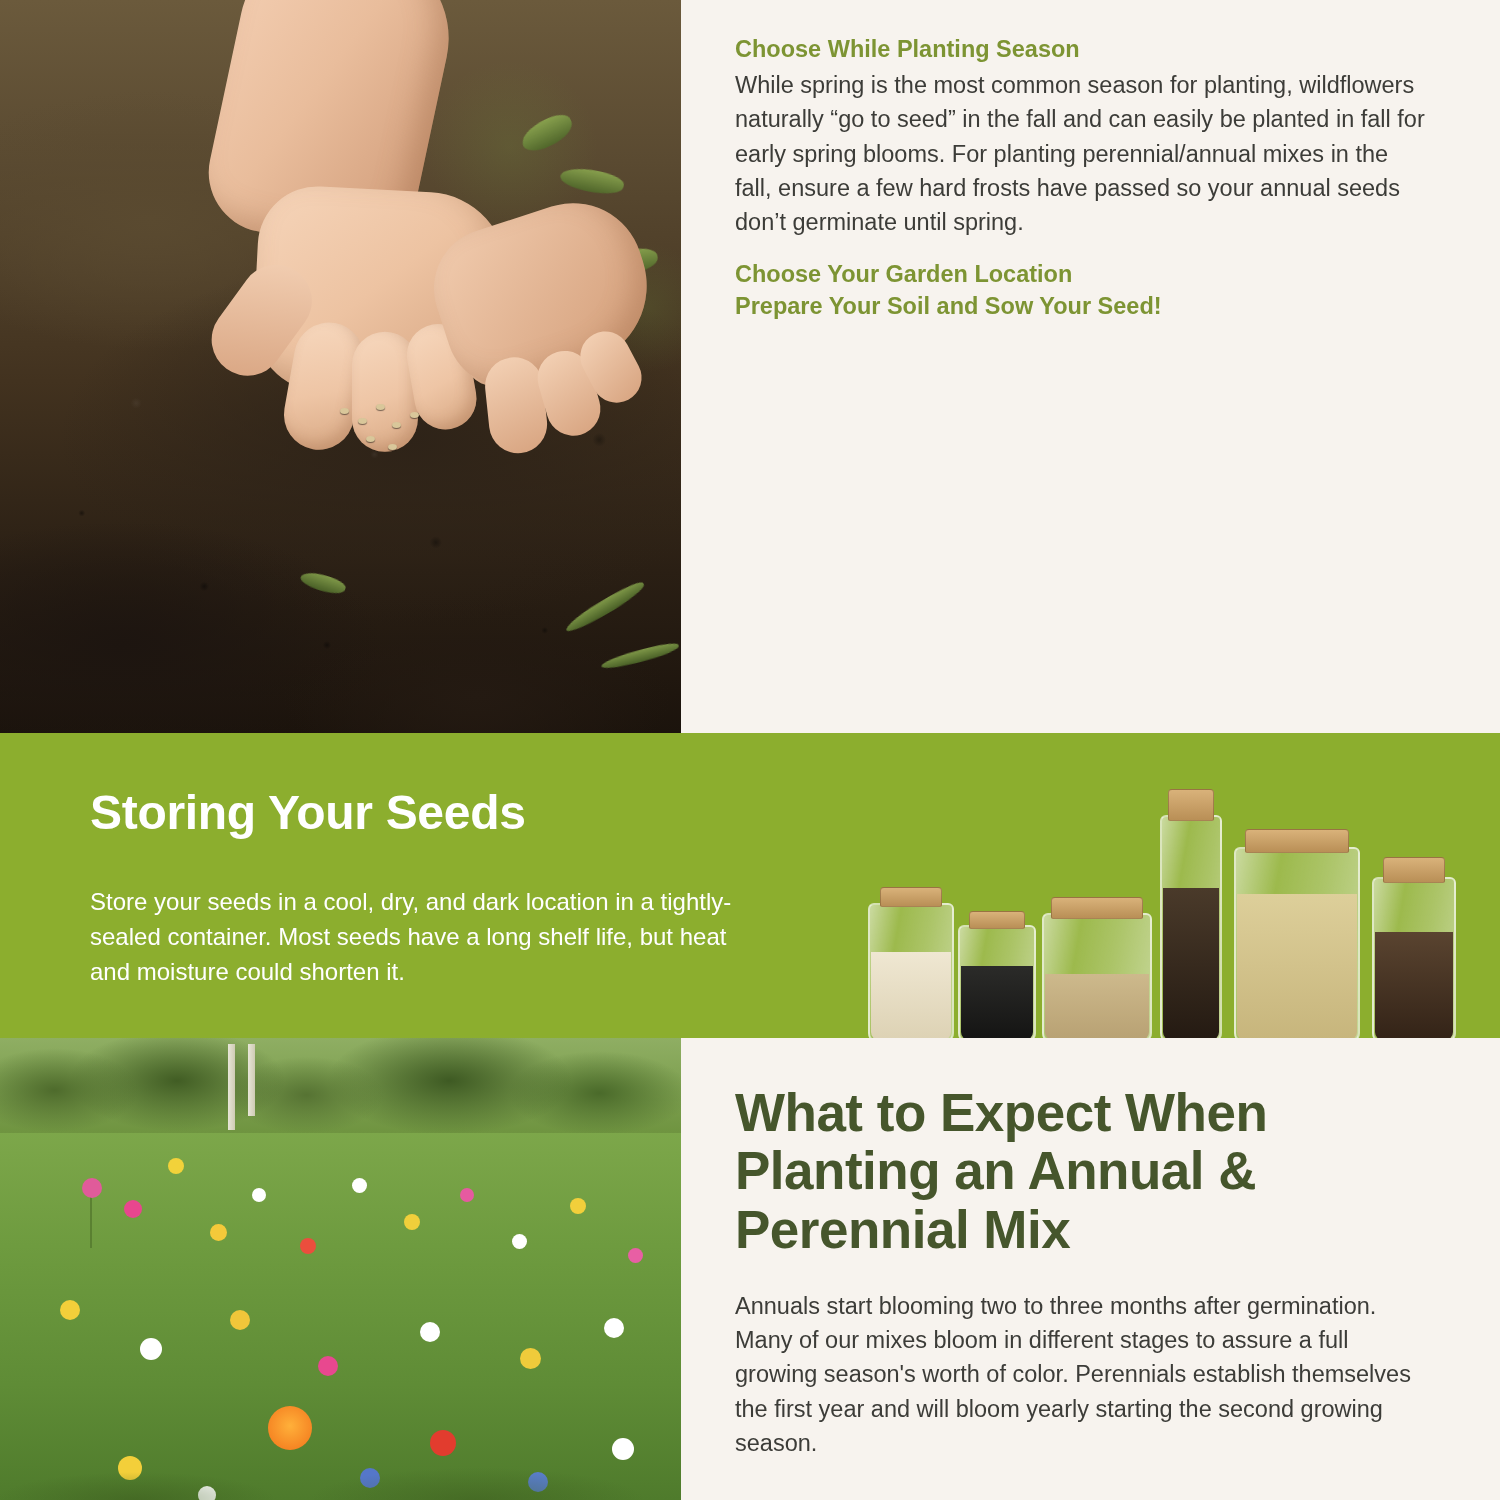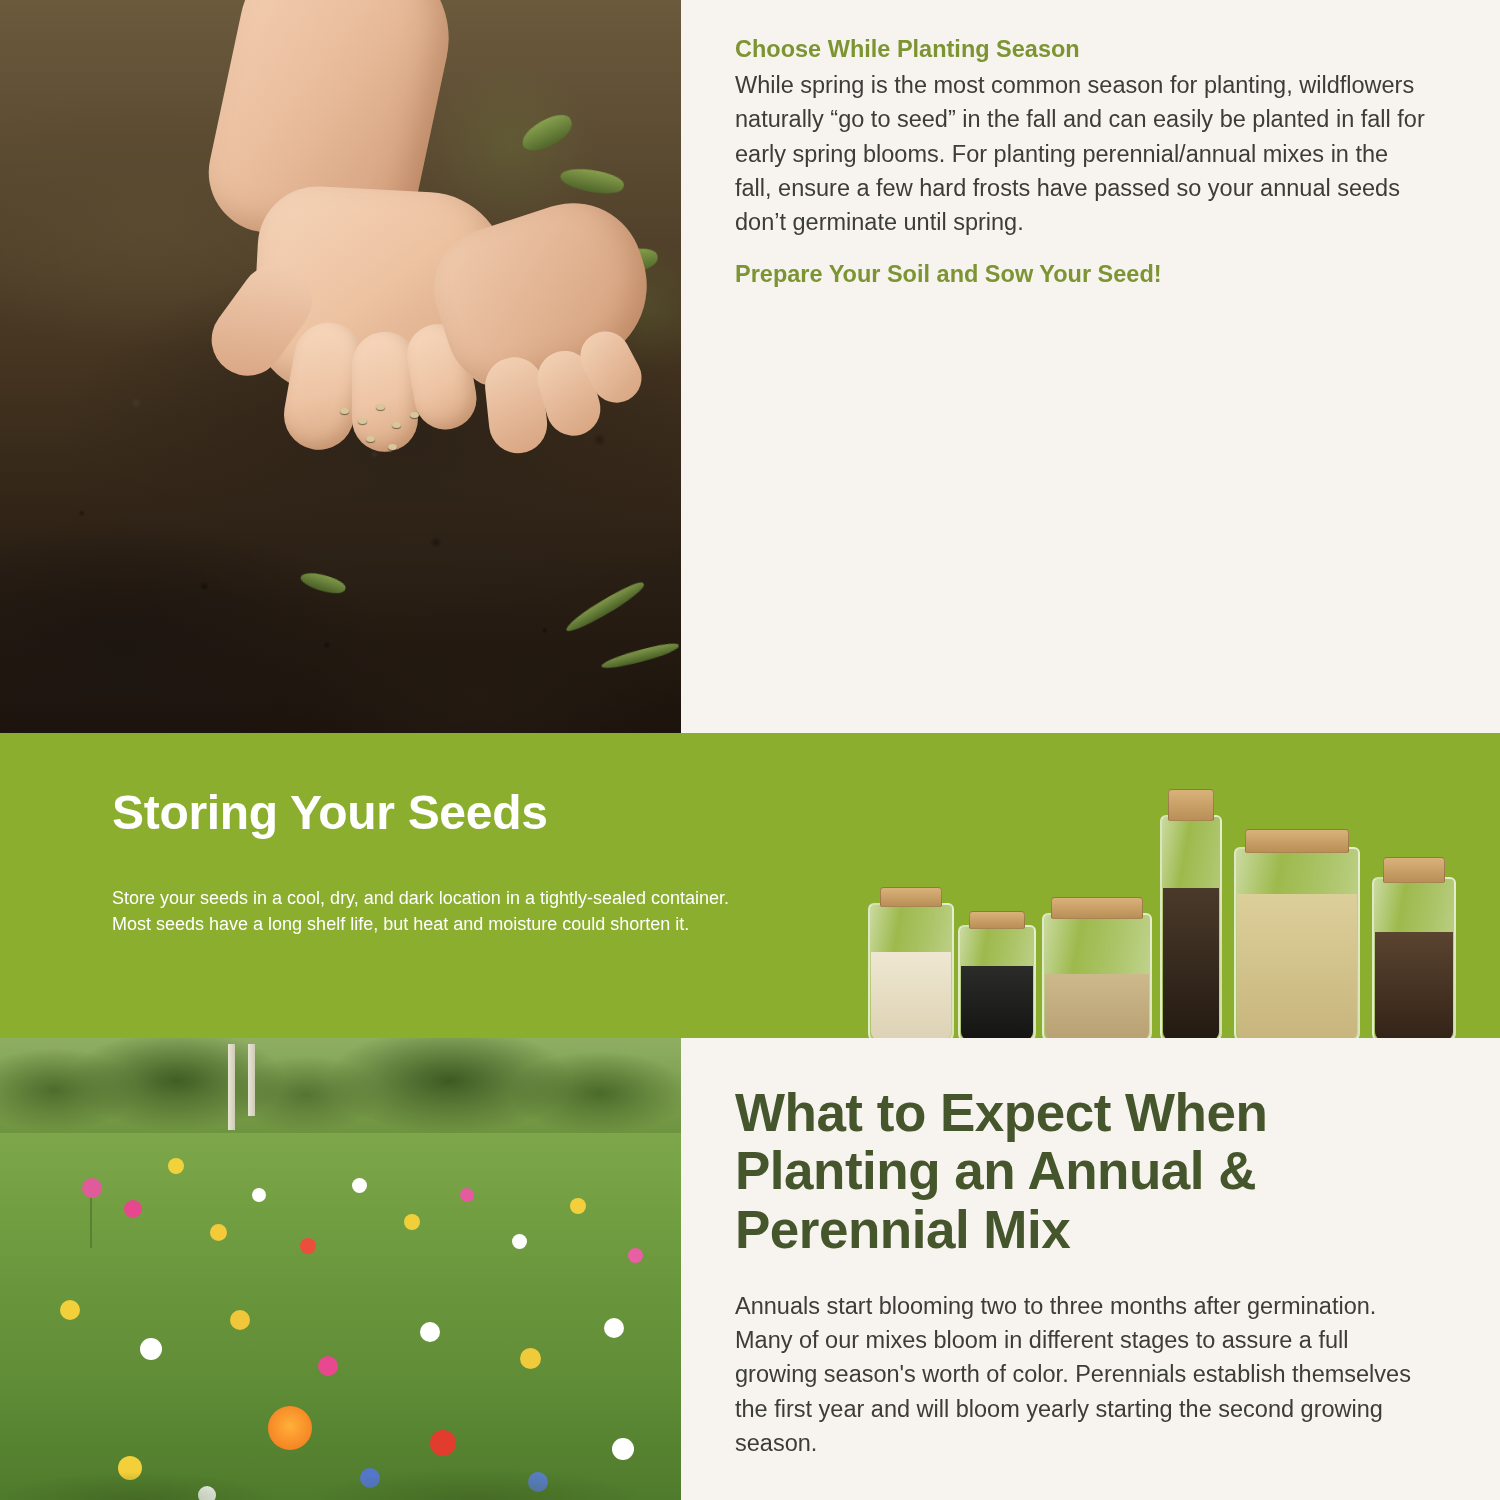--- a/index.html
+++ b/index.html
@@ -311,6 +311,7 @@
       <h3 class="sub-head">Choose While Planting Season</h3>
       <p class="body-text">While spring is the most common season for planting, wildflowers naturally “go to seed” in the fall and can easily be planted in fall for early spring blooms. For planting perennial/annual mixes in the fall, ensure a few hard frosts have passed so your annual seeds don’t germinate until spring.</p>
 
+      <h3 class="sub-head">Choose Your Garden Location</h3>
 
       <h3 class="sub-head">Prepare Your Soil and Sow Your Seed!</h3>
     </div>

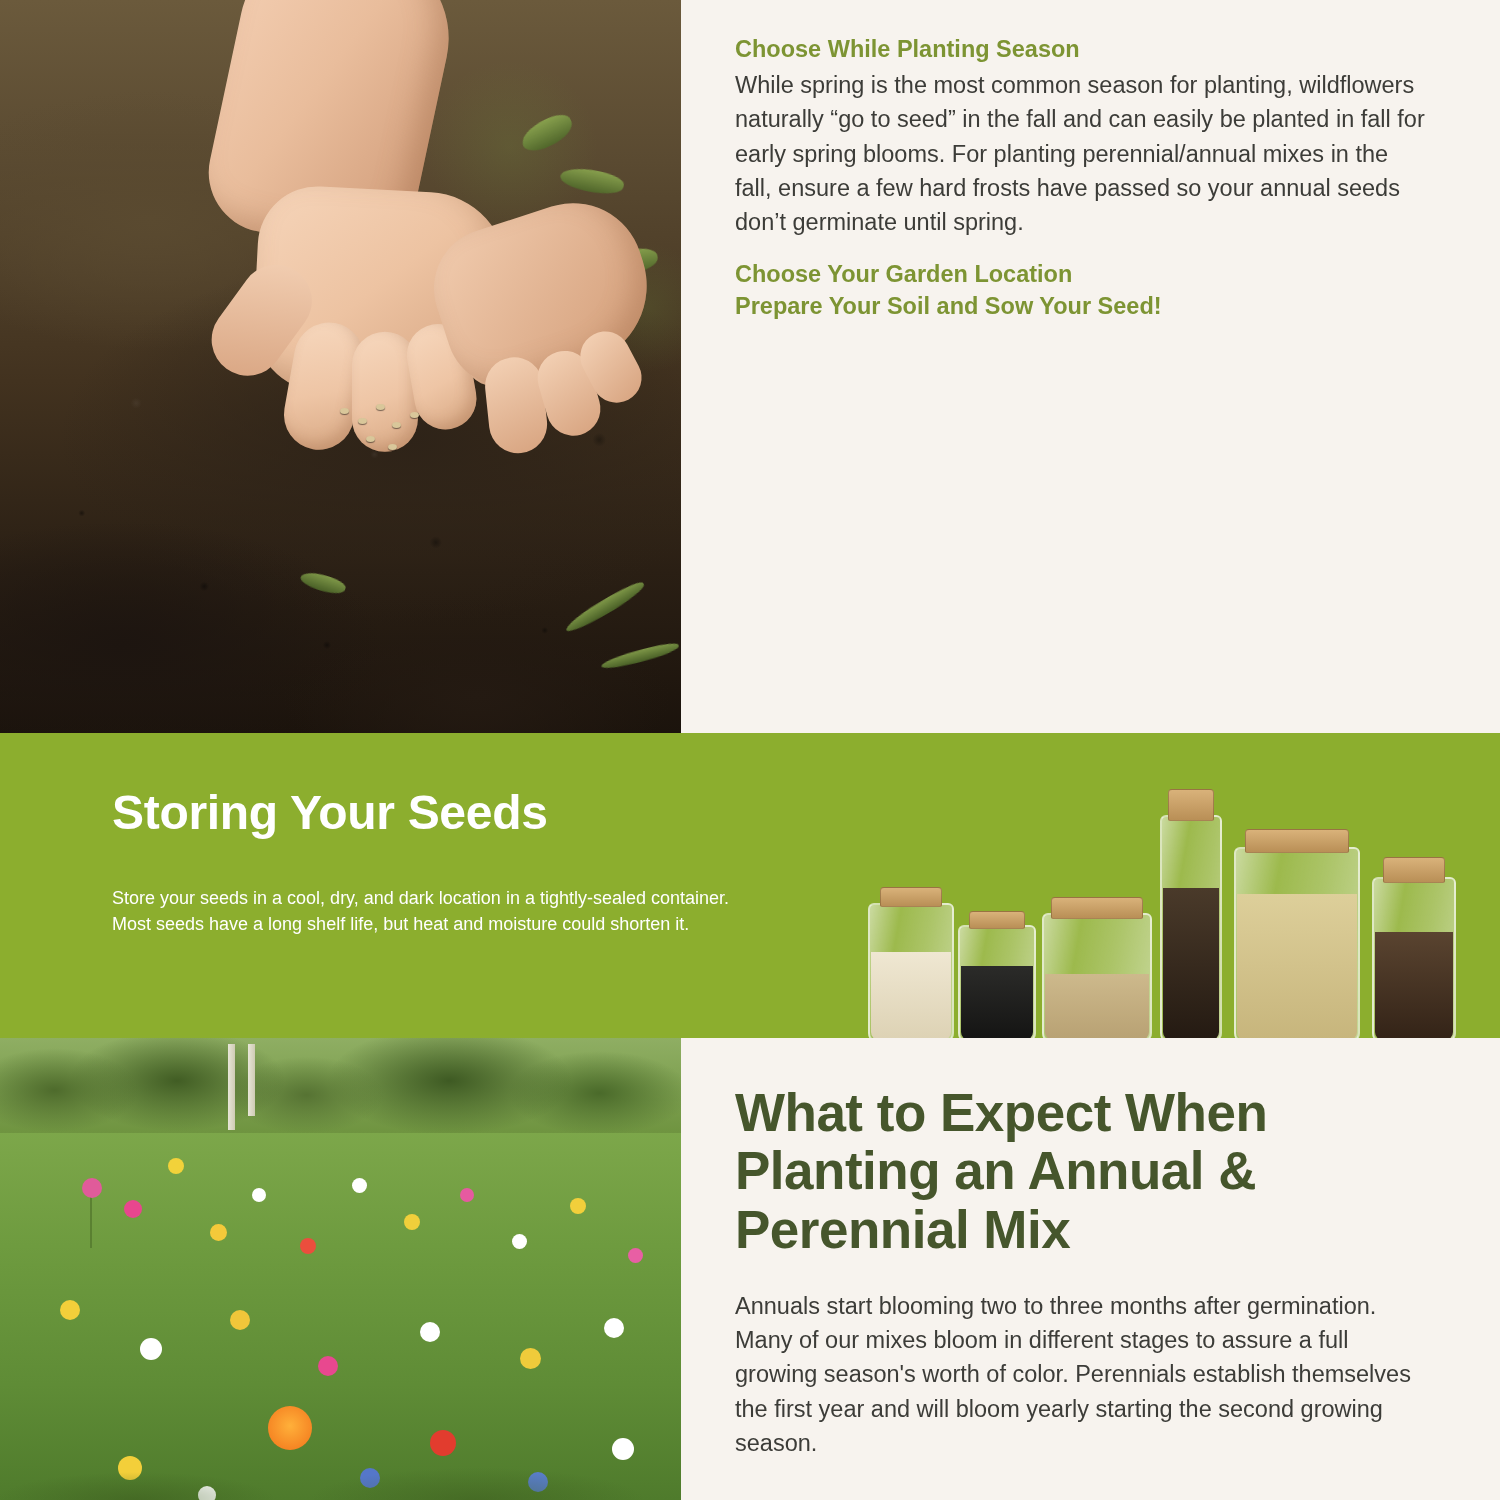--- a/index.html
+++ b/index.html
@@ -163,7 +163,7 @@
   }
   .sec2-text {
     position: absolute;
-    left: 112px; top: 52px;
+    left: 90px; top: 52px;
     width: 650px;
   }
   h2.band-title {

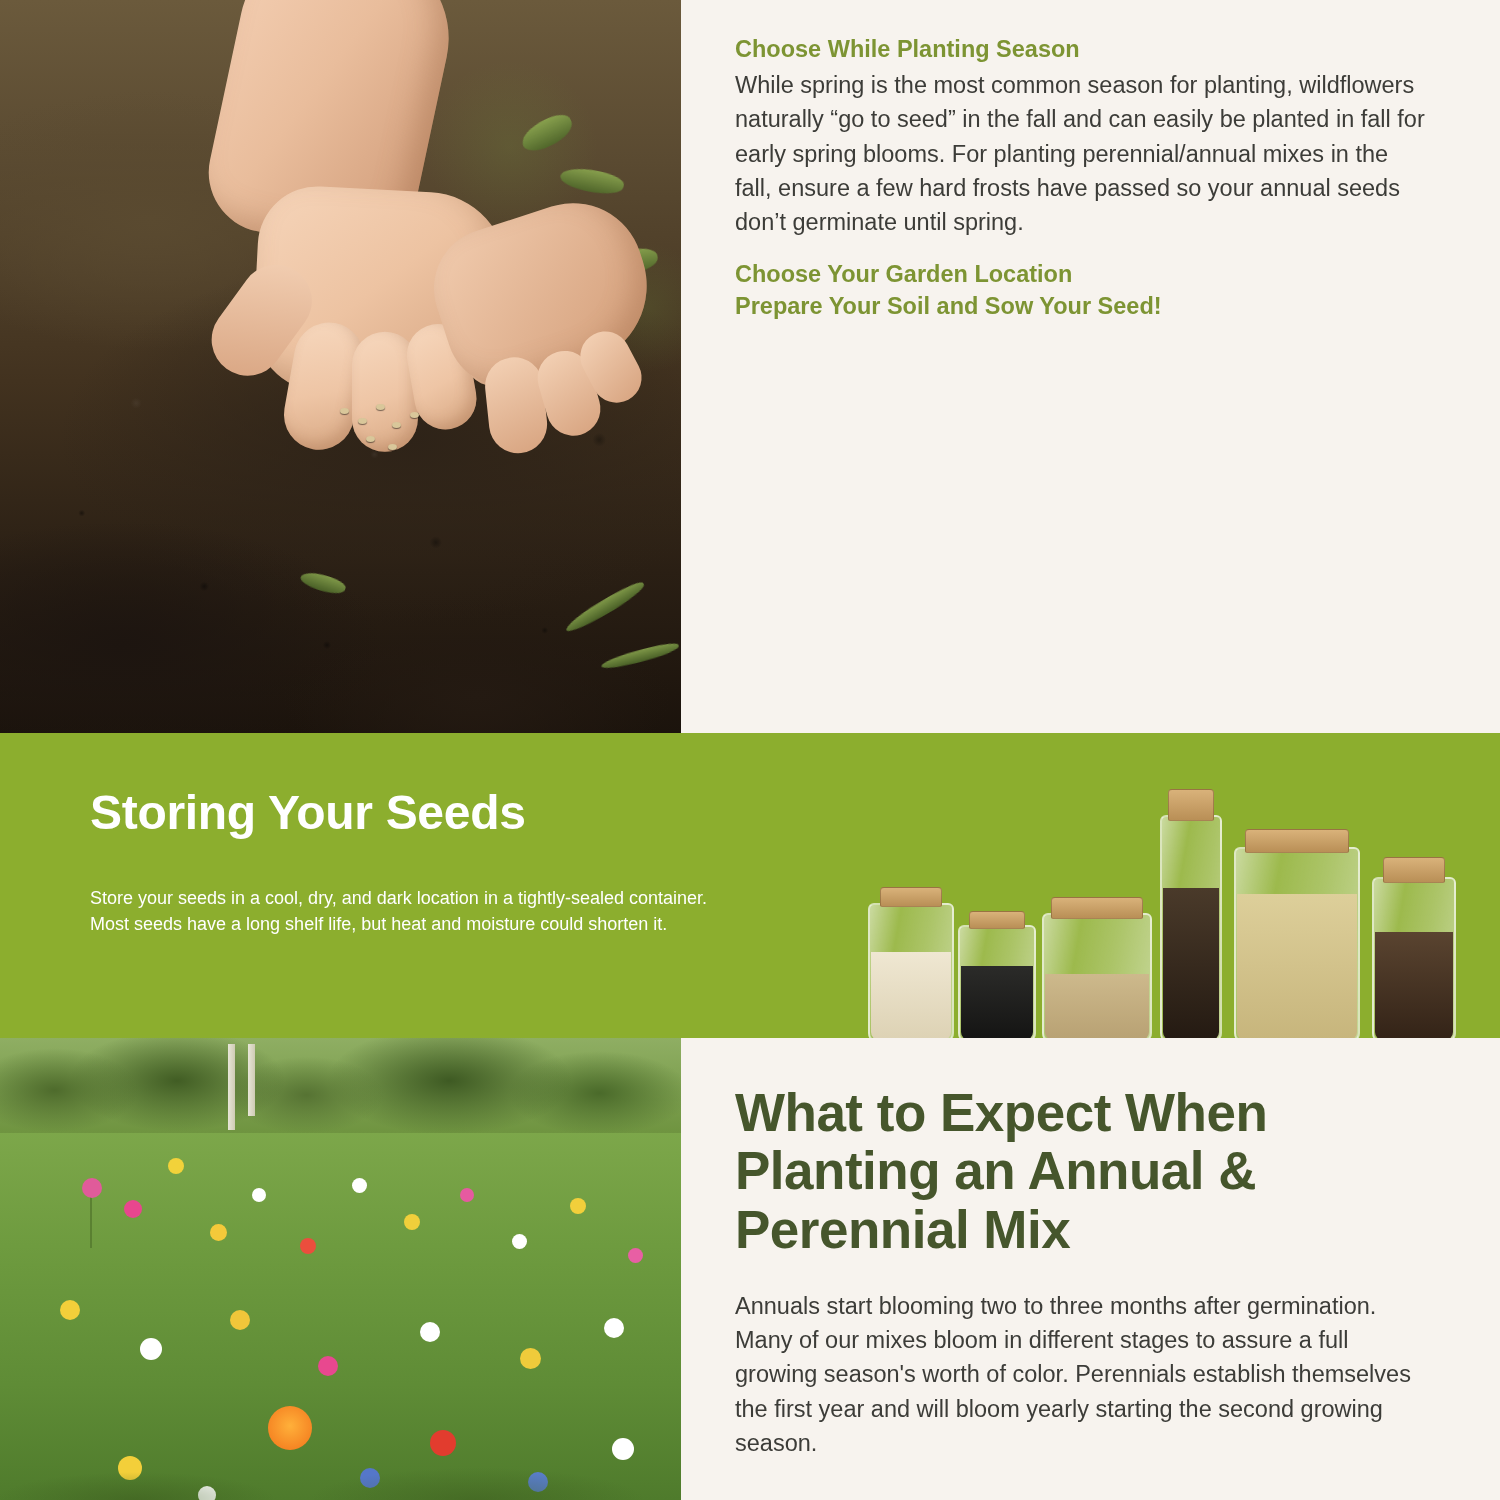--- a/index.html
+++ b/index.html
@@ -174,7 +174,7 @@
     margin-bottom: 18px;
   }
   p.band-text {
-    font-size: 18px;
+    font-size: 24px;
     line-height: 1.45;
     color: #ffffff;
     margin-top: 45px;

